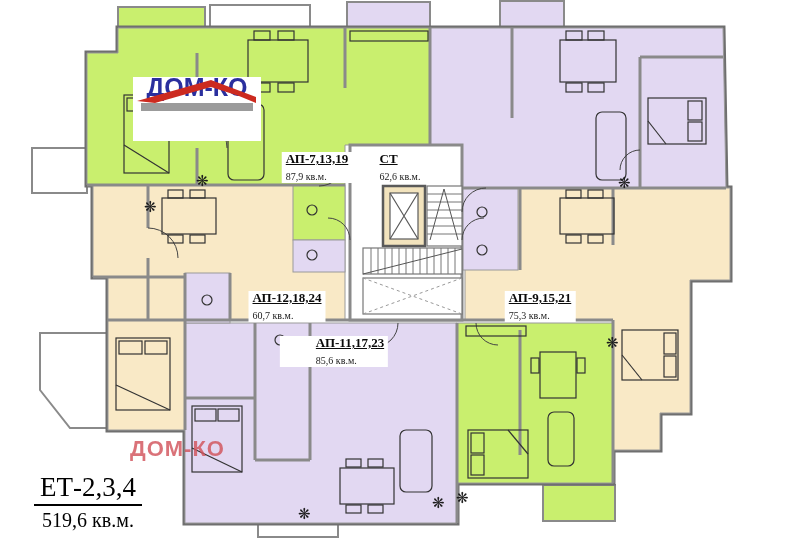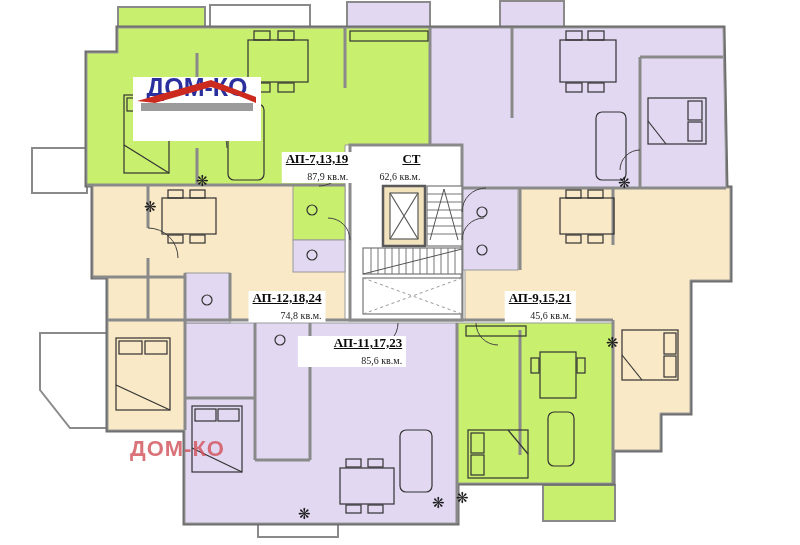--- a/index.html
+++ b/index.html
@@ -6,7 +6,7 @@
   .plan{position:relative;width:800px;height:545px;background:#fff;overflow:hidden;
         font-family:"Liberation Serif", serif;}
   .plan svg{position:absolute;left:0;top:0;}
-  .apt-label{position:absolute;transform:translateX(-50%);text-align:right;
+  .apt-label{position:absolute;transform:translateX(-50%);text-align:left;
              background:#ffffff;padding:0 4px 1px 4px;line-height:1.05;z-index:5;}
   .apt-label .nm{font-size:13px;font-weight:600;color:#0a0a0a;text-decoration:underline;
                  white-space:nowrap;display:block;}

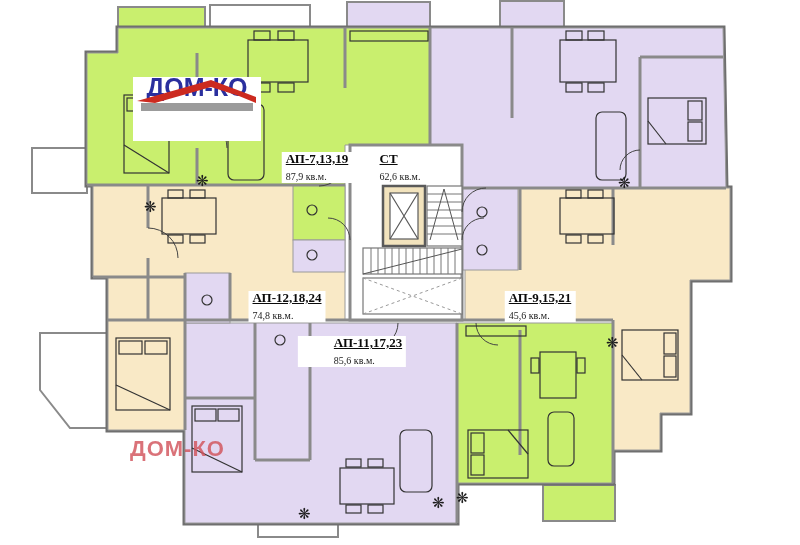--- a/index.html
+++ b/index.html
@@ -198,7 +198,7 @@
   </div>
   <div class="apt-label" style="left:287px;top:291px;">
     <span class="nm">АП-12,18,24</span>
-    <span class="ar">74,8 кв.м.</span>
+    <span class="ar">60,7 кв.м.</span>
   </div>
   <div class="apt-label" style="left:540px;top:291px;">
     <span class="nm">АП-9,15,21</span>

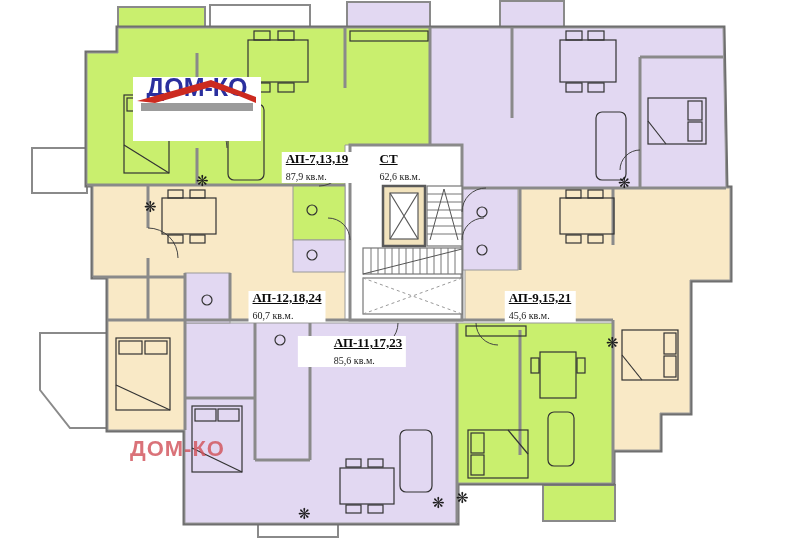--- a/index.html
+++ b/index.html
@@ -202,7 +202,7 @@
   </div>
   <div class="apt-label" style="left:540px;top:291px;">
     <span class="nm">АП-9,15,21</span>
-    <span class="ar">45,6 кв.м.</span>
+    <span class="ar">75,3 кв.м.</span>
   </div>
   <div class="apt-label" style="left:352px;top:336px;padding-left:36px;">
     <span class="nm">АП-11,17,23</span>

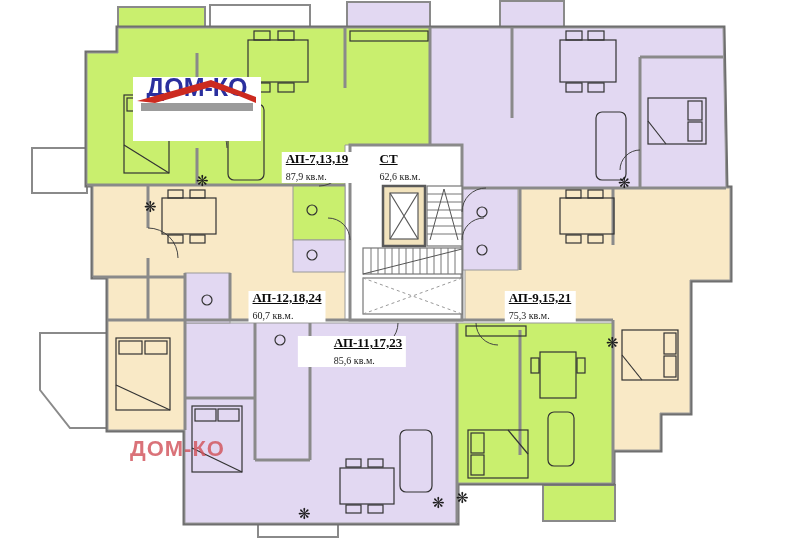--- a/index.html
+++ b/index.html
@@ -204,7 +204,7 @@
     <span class="nm">АП-9,15,21</span>
     <span class="ar">75,3 кв.м.</span>
   </div>
-  <div class="apt-label" style="left:352px;top:336px;padding-left:36px;">
+  <div class="apt-label" style="left:334px;top:336px;padding-left:36px;">
     <span class="nm">АП-11,17,23</span>
     <span class="ar">85,6 кв.м.</span>
   </div>

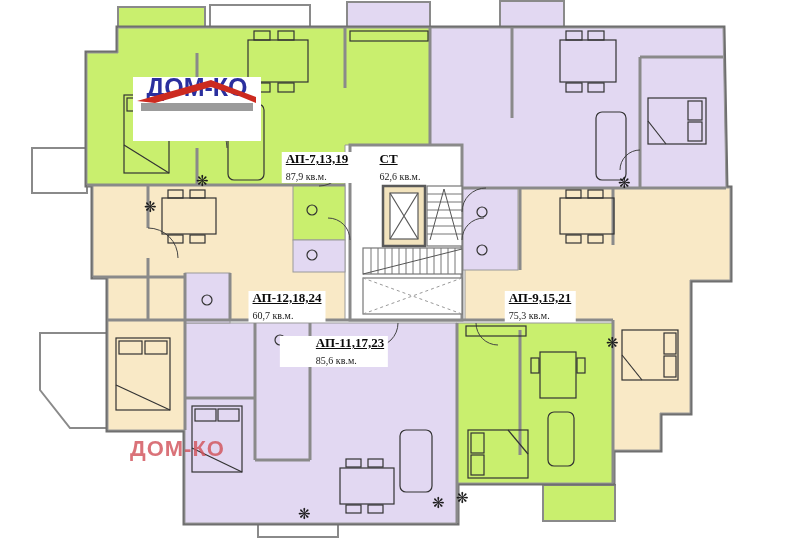--- a/index.html
+++ b/index.html
@@ -209,6 +209,10 @@
     <span class="ar">85,6 кв.м.</span>
   </div>
 
+  <div class="floor-label">
+    <span class="nm">ЕТ-2,3,4</span>
+    <span class="ar">519,6 кв.м.</span>
+  </div>
 
 </div>
 

